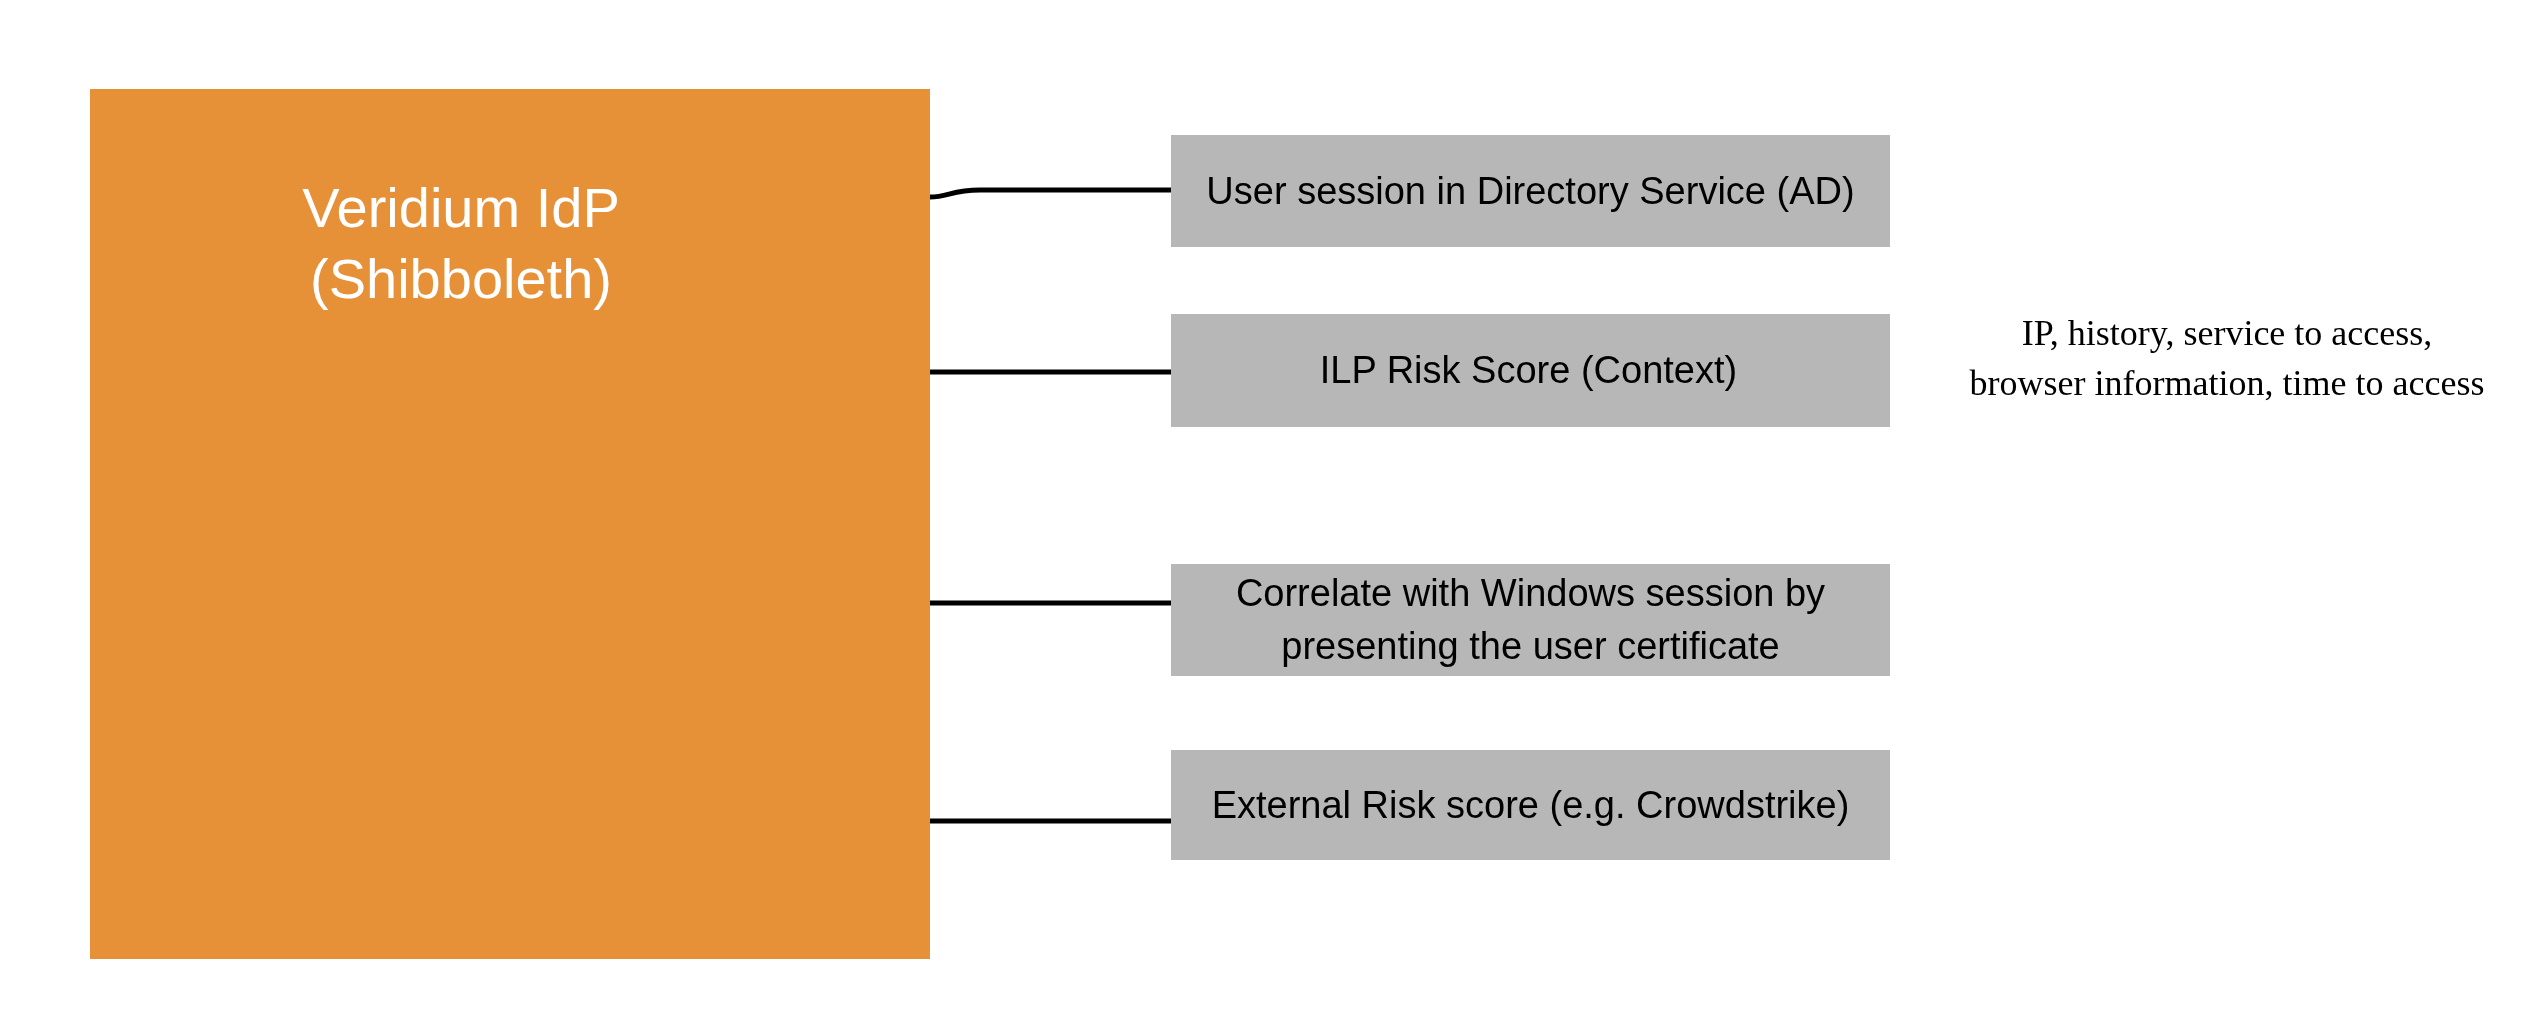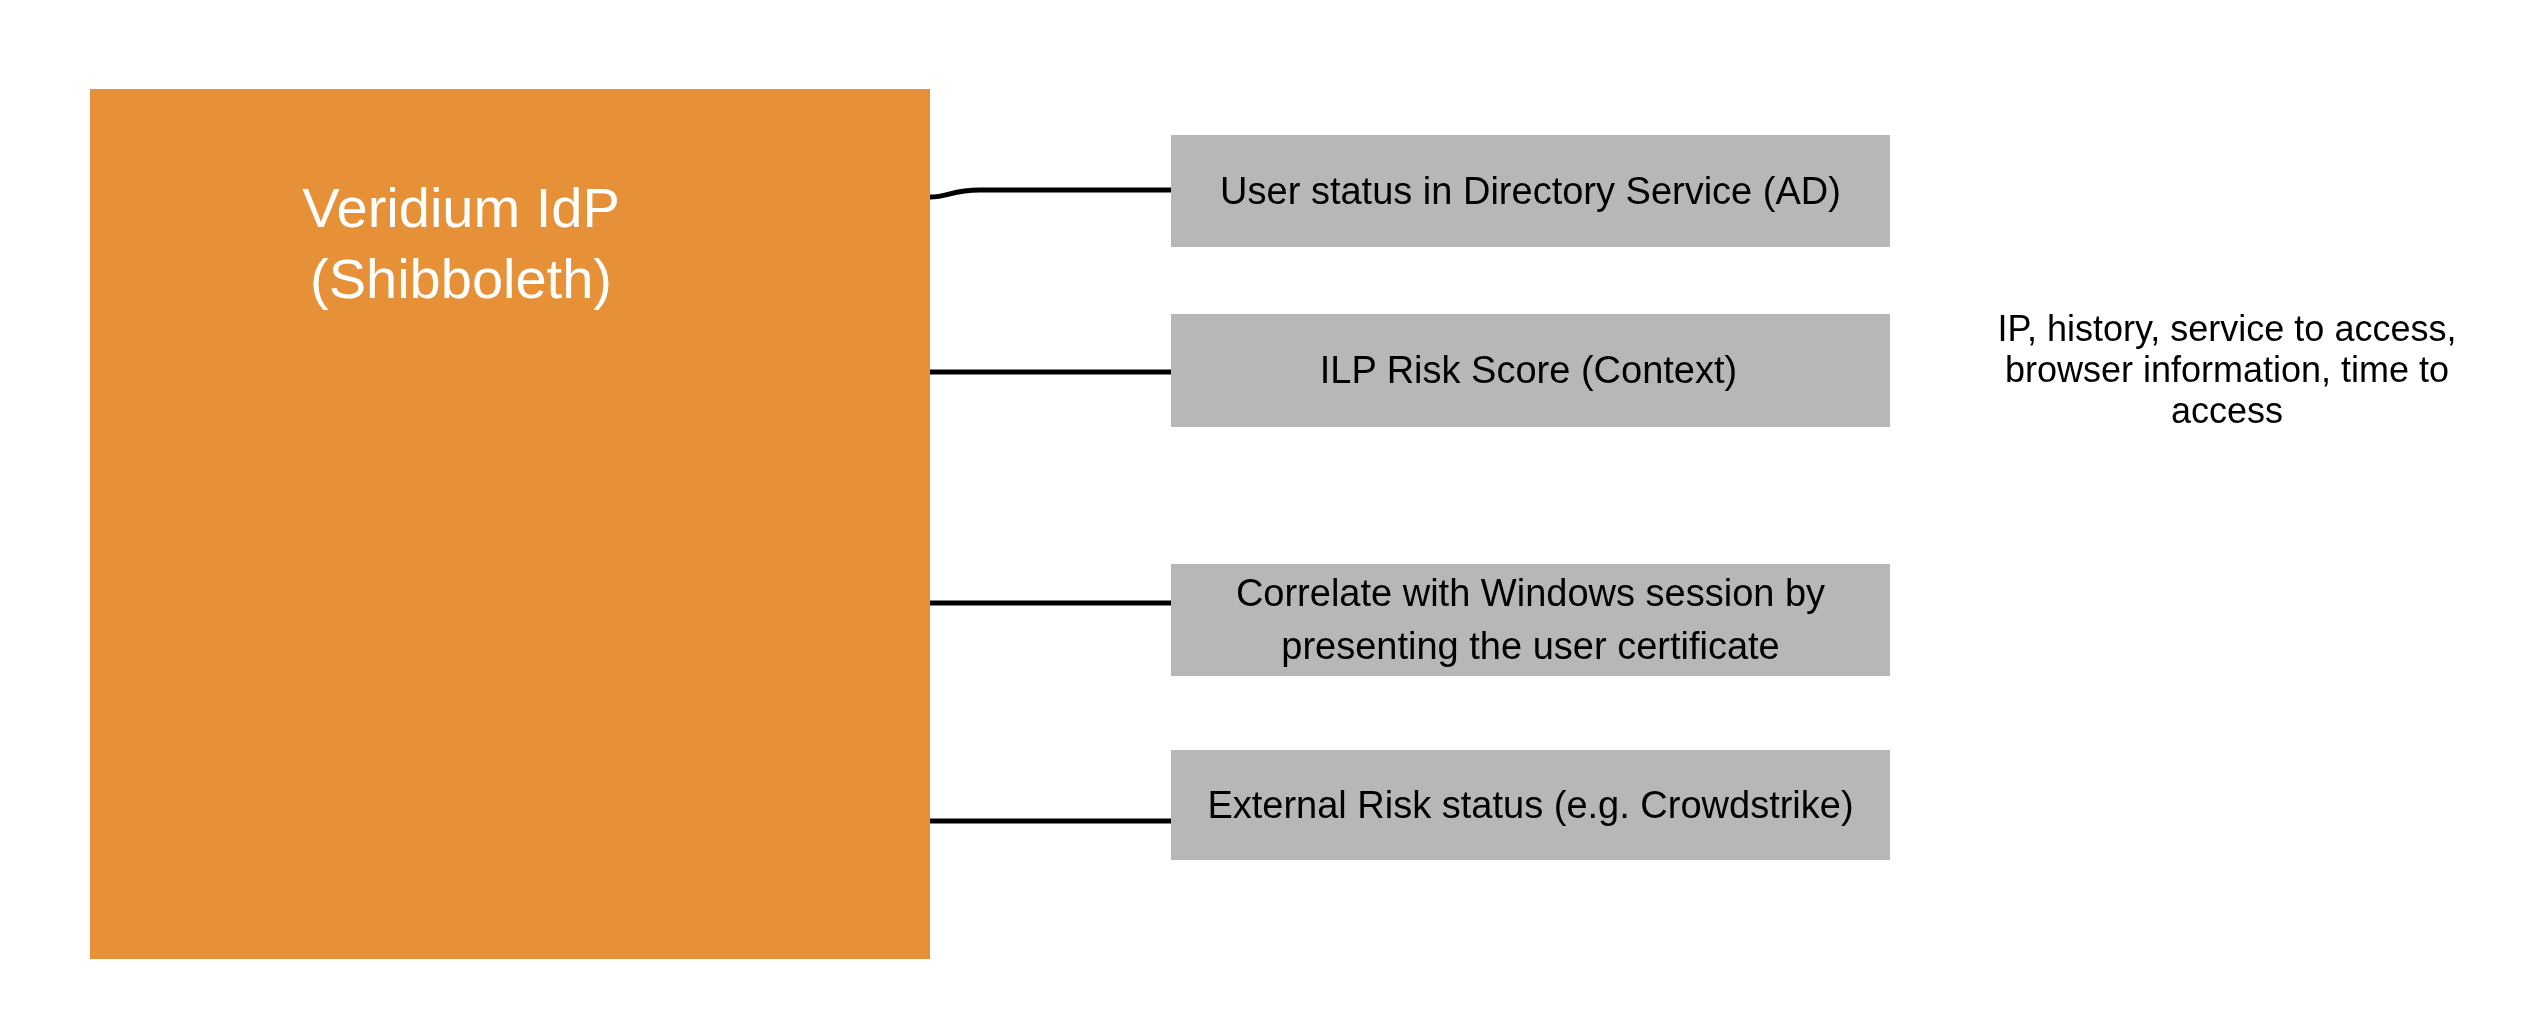--- a/index.html
+++ b/index.html
@@ -94,7 +94,7 @@
   </svg>
 
   <div class="signal-box signal-box-1">
-    <span>User status in Directory Service (AD)</span>
+    <span>User session in Directory Service (AD)</span>
   </div>
 
   <div class="signal-box signal-box-2">

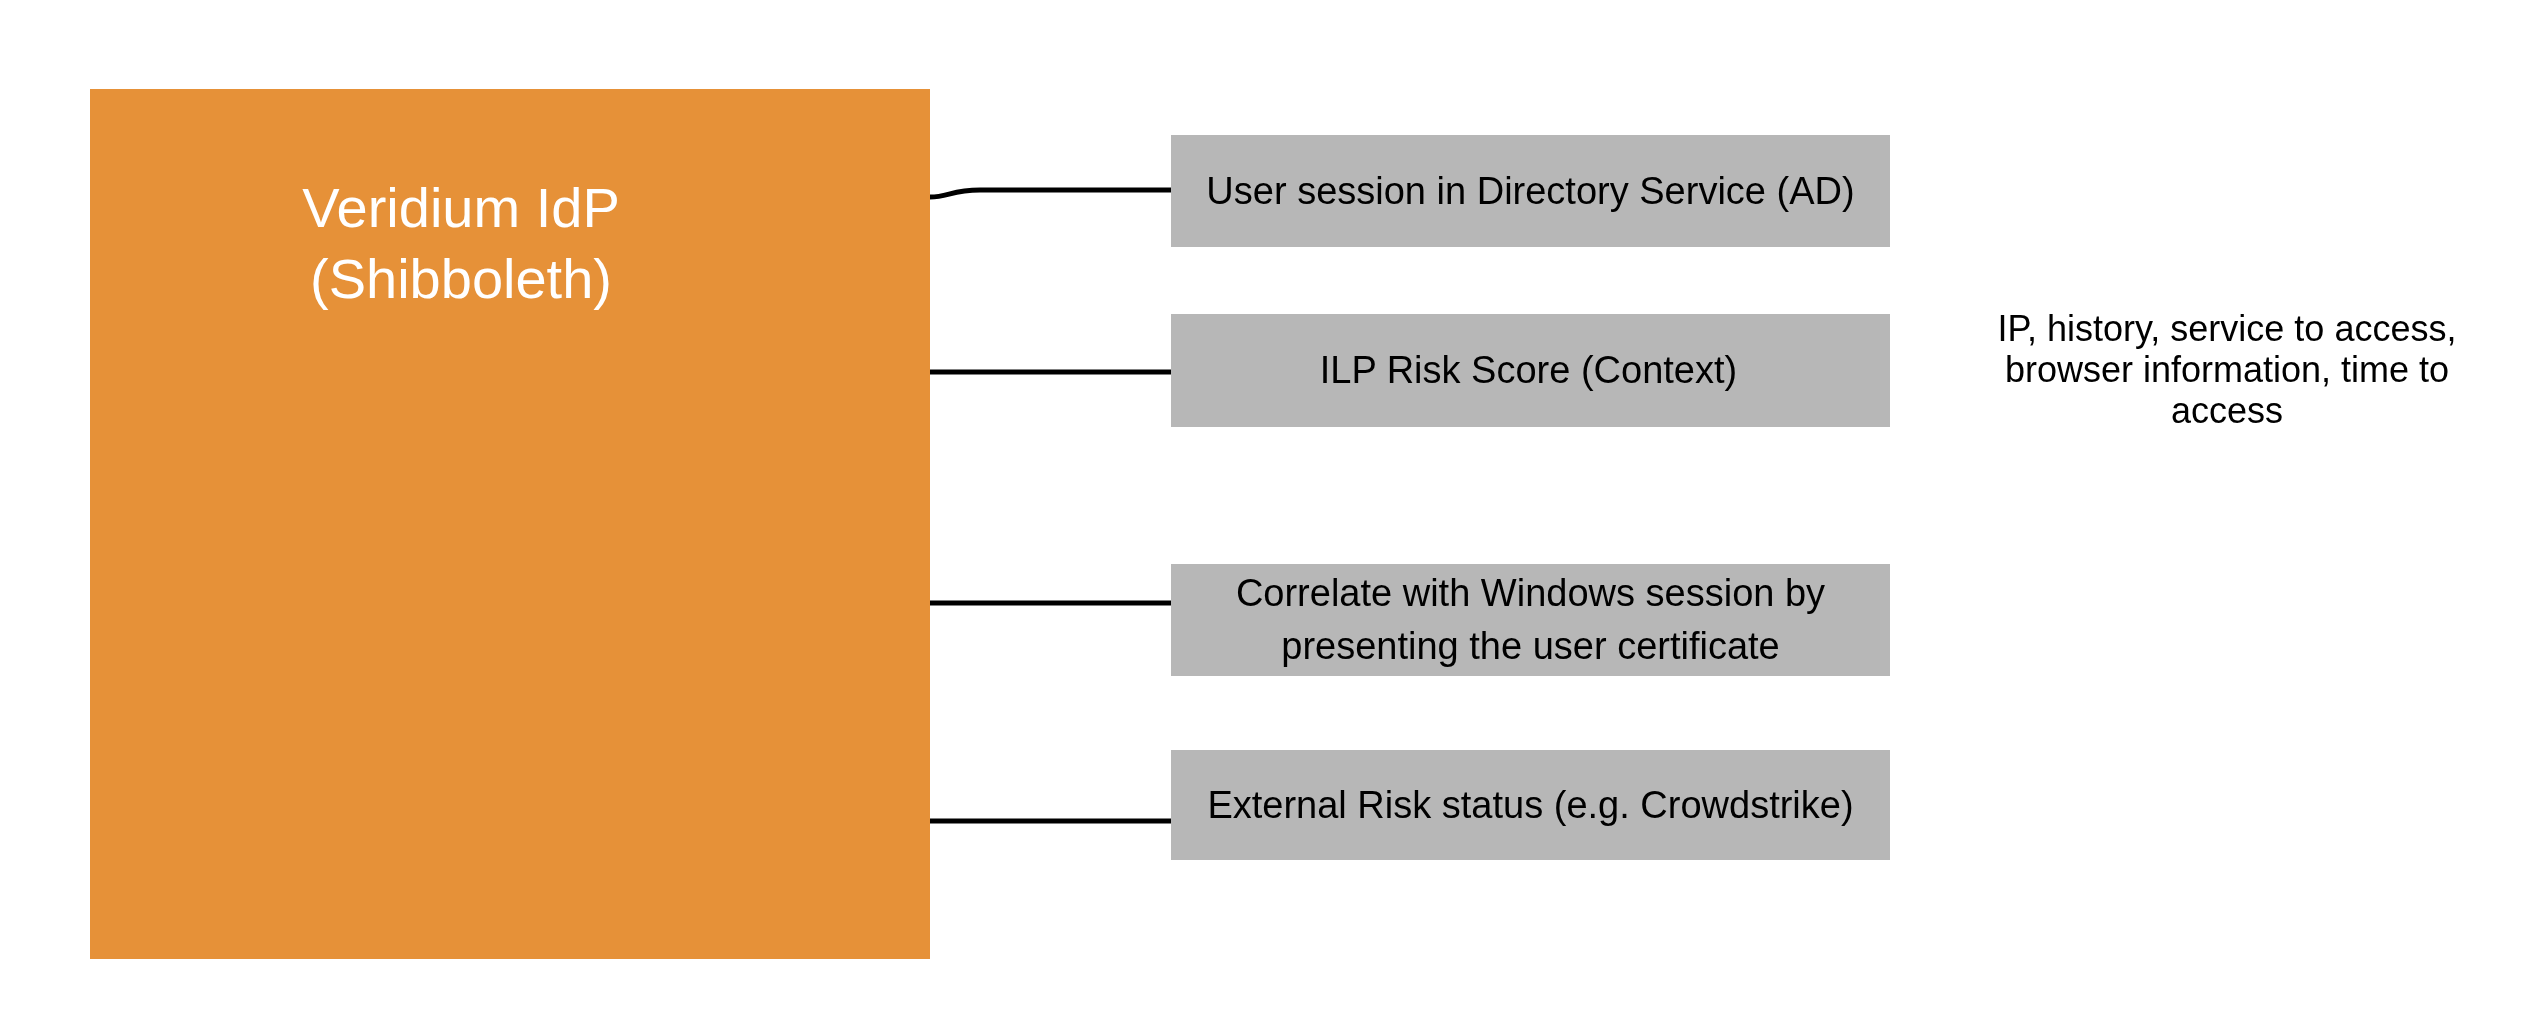--- a/index.html
+++ b/index.html
@@ -72,9 +72,10 @@
     top: 308px;
     width: 530px;
     font-size: 36px;
-    line-height: 41px;
+    line-height: 50px;
     text-align: center;
     color: var(--color-note_text, #000000);
+    font-family: Liberation Serif, serif;
   }
 </style>
 </head>

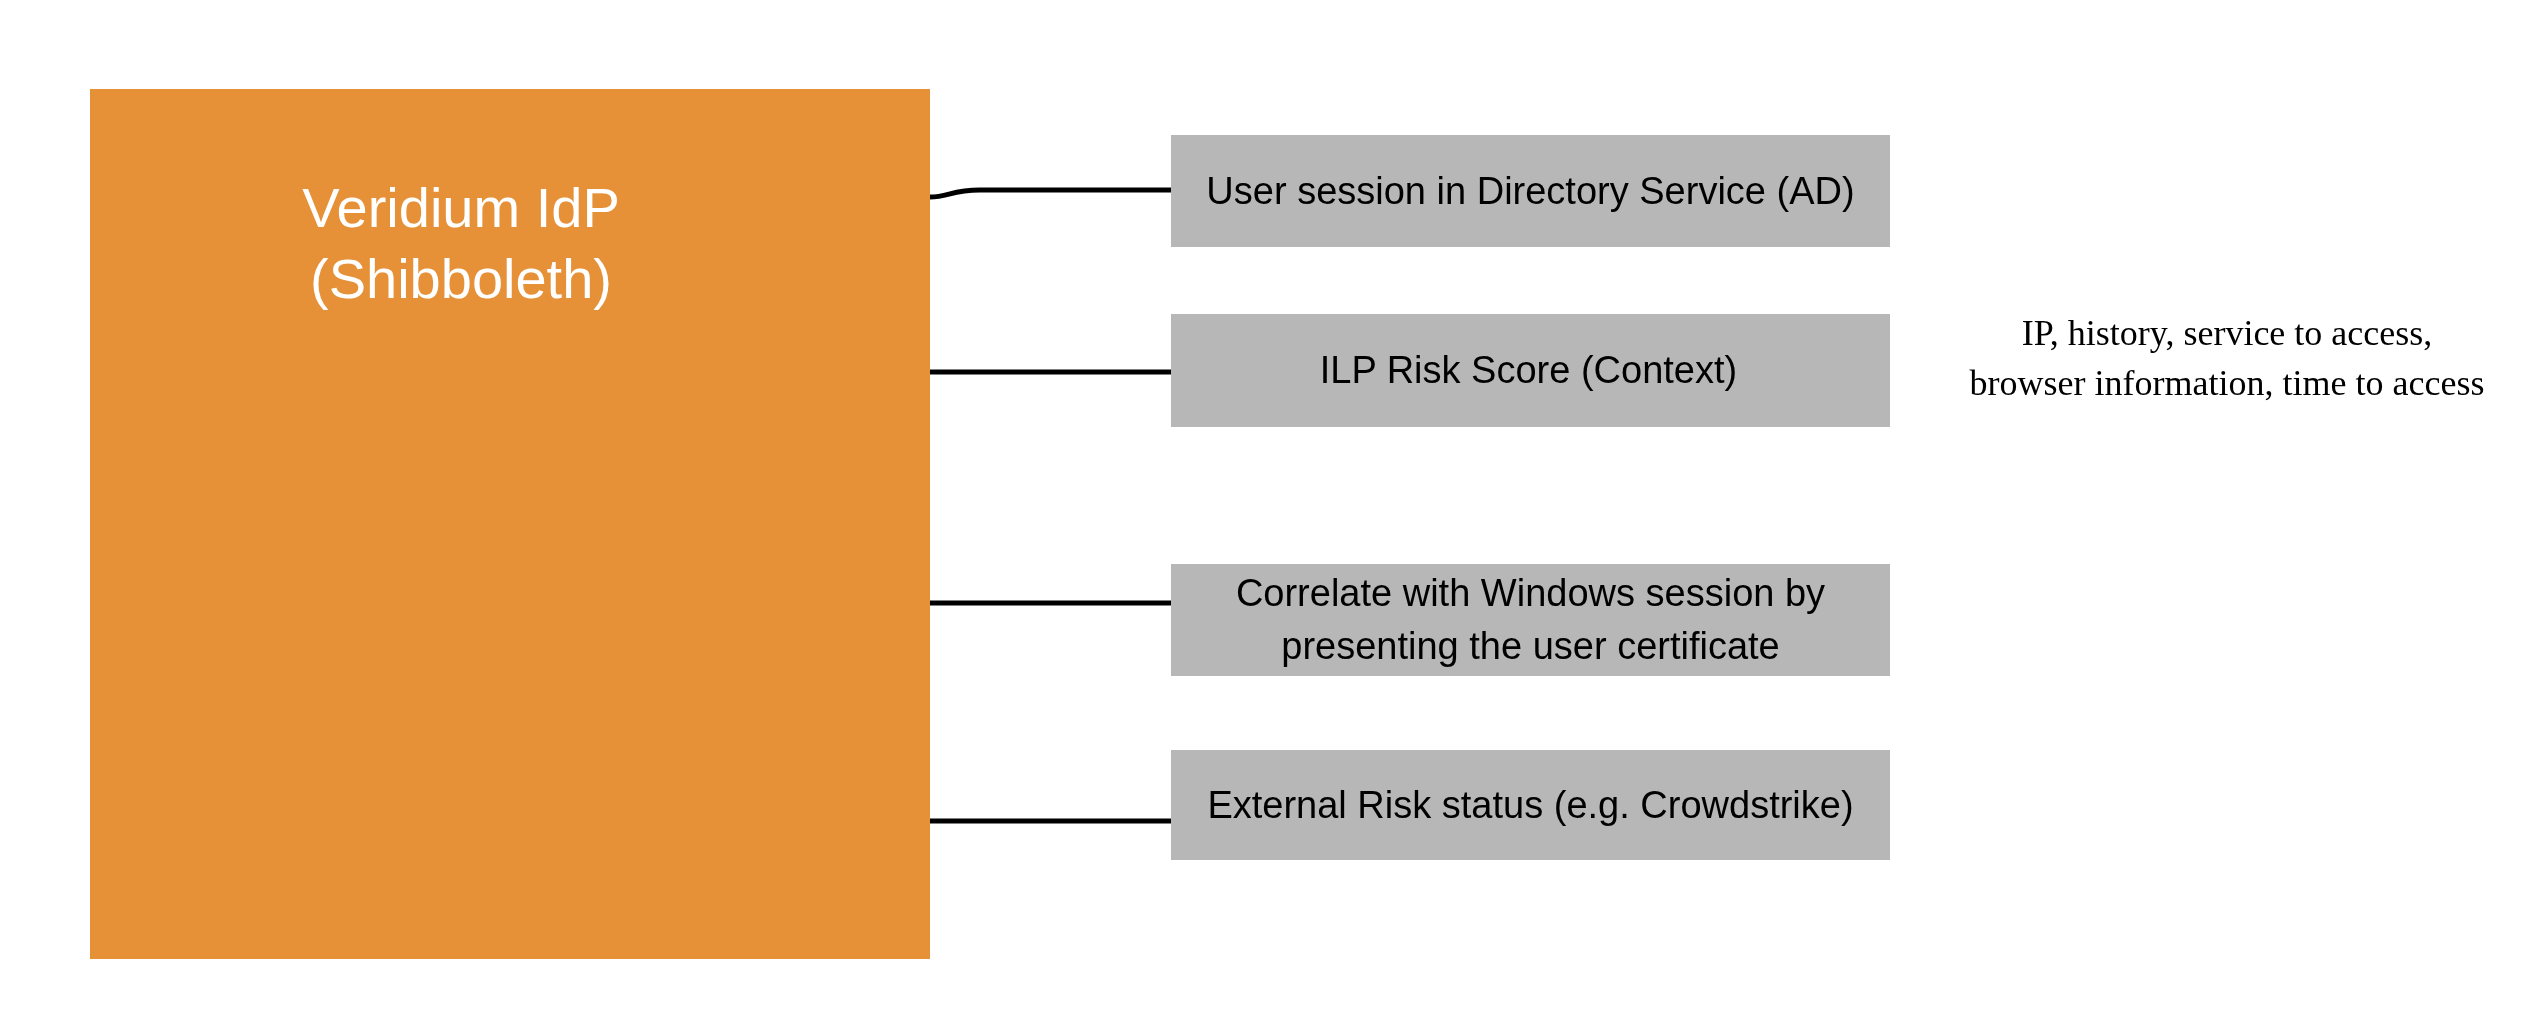--- a/index.html
+++ b/index.html
@@ -107,7 +107,7 @@
   </div>
 
   <div class="signal-box signal-box-4">
-    <span>External Risk status (e.g. Crowdstrike)</span>
+    <span>External Risk score (e.g. Crowdstrike)</span>
   </div>
 
   <div class="context-note">

